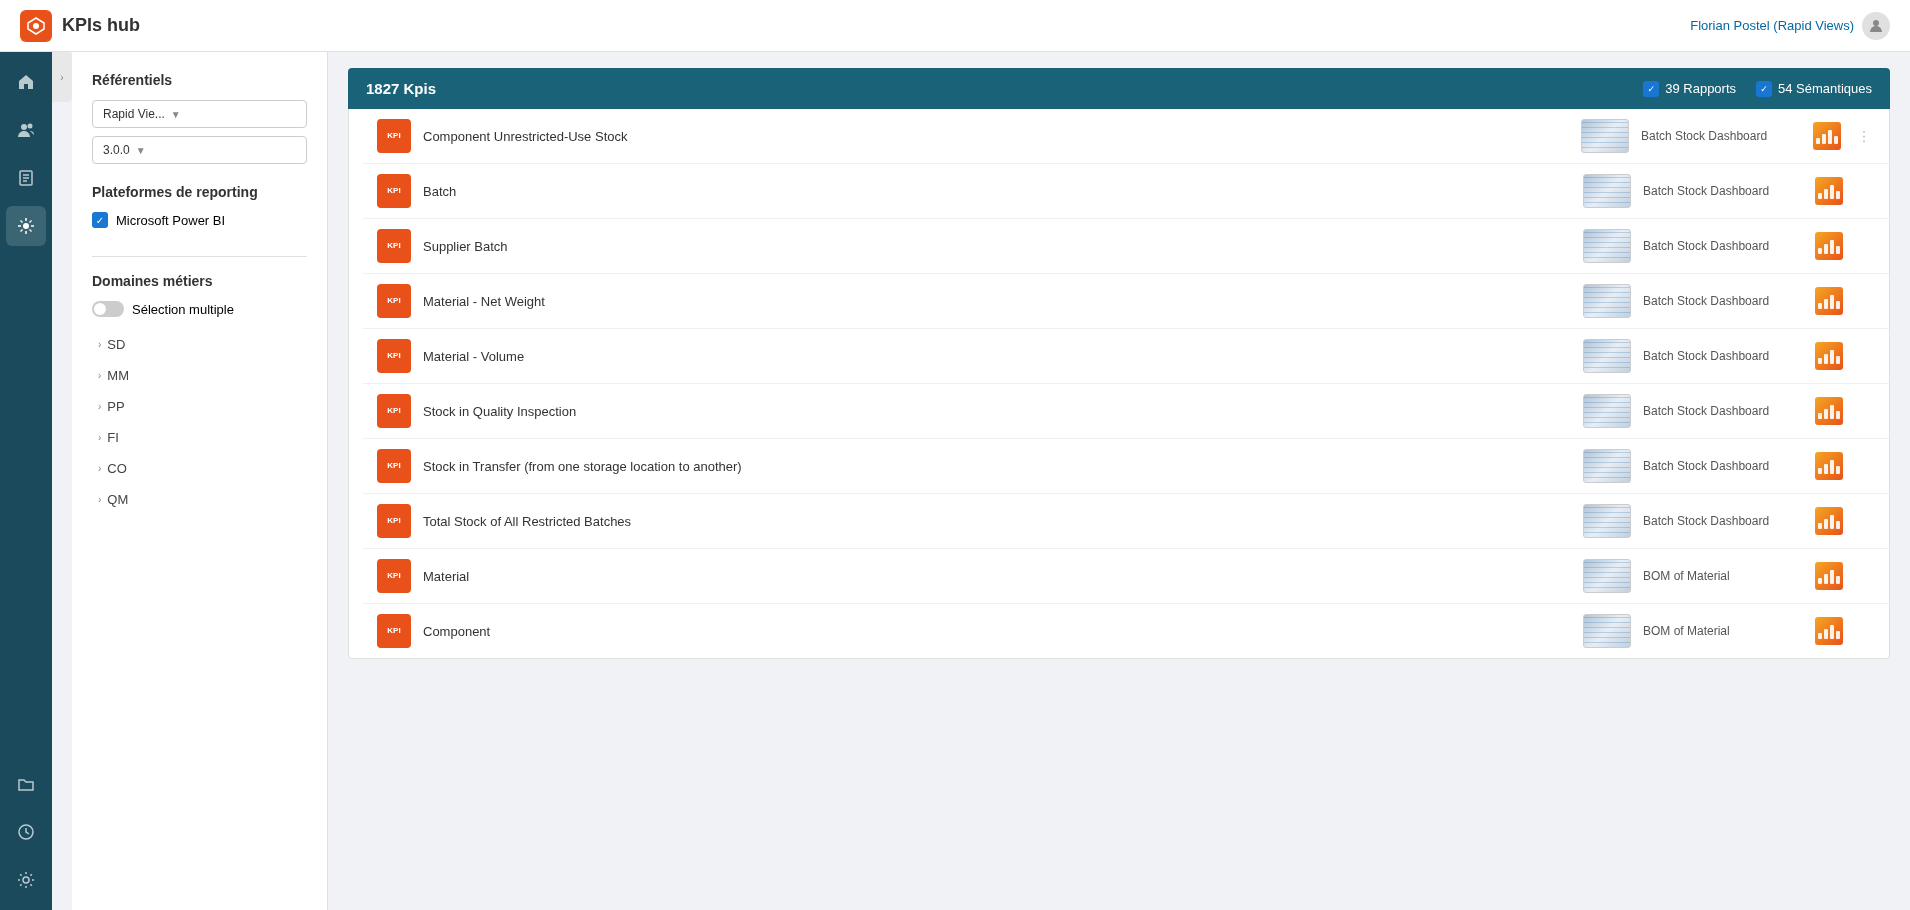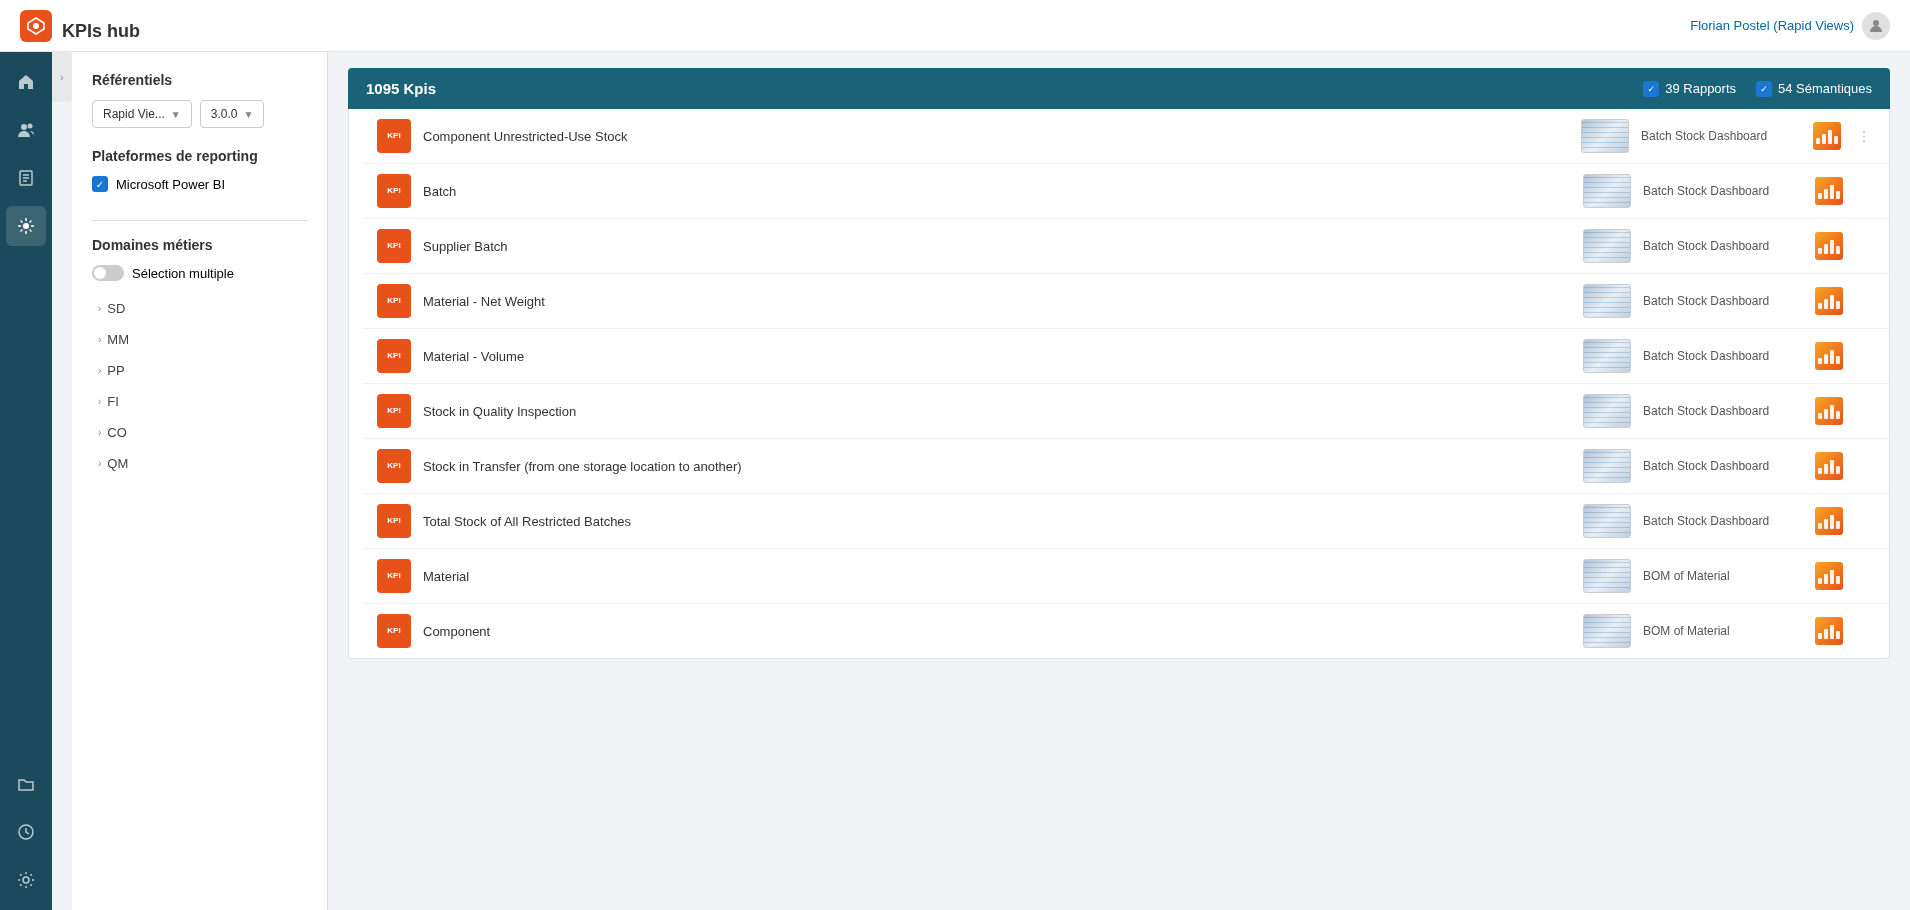--- a/index.html
+++ b/index.html
@@ -16,7 +16,7 @@
       border-bottom: 1px solid #e0e0e0;
       flex-shrink: 0;
     }
-    .top-nav-left { display: flex; align-items: flex-end; gap: 10px; }
+    .top-nav-left { display: flex; align-items: center; gap: 10px; }
     .top-nav-logo { width: 32px; height: 32px; background: #e8511a; border-radius: 6px; display: flex; align-items: center; justify-content: center; color: white; font-weight: bold; font-size: 14px; }
     .top-nav-title { font-size: 18px; font-weight: 600; color: #333; }
     .top-nav-right { display: flex; align-items: center; gap: 8px; color: #0369a1; font-size: 13px; }

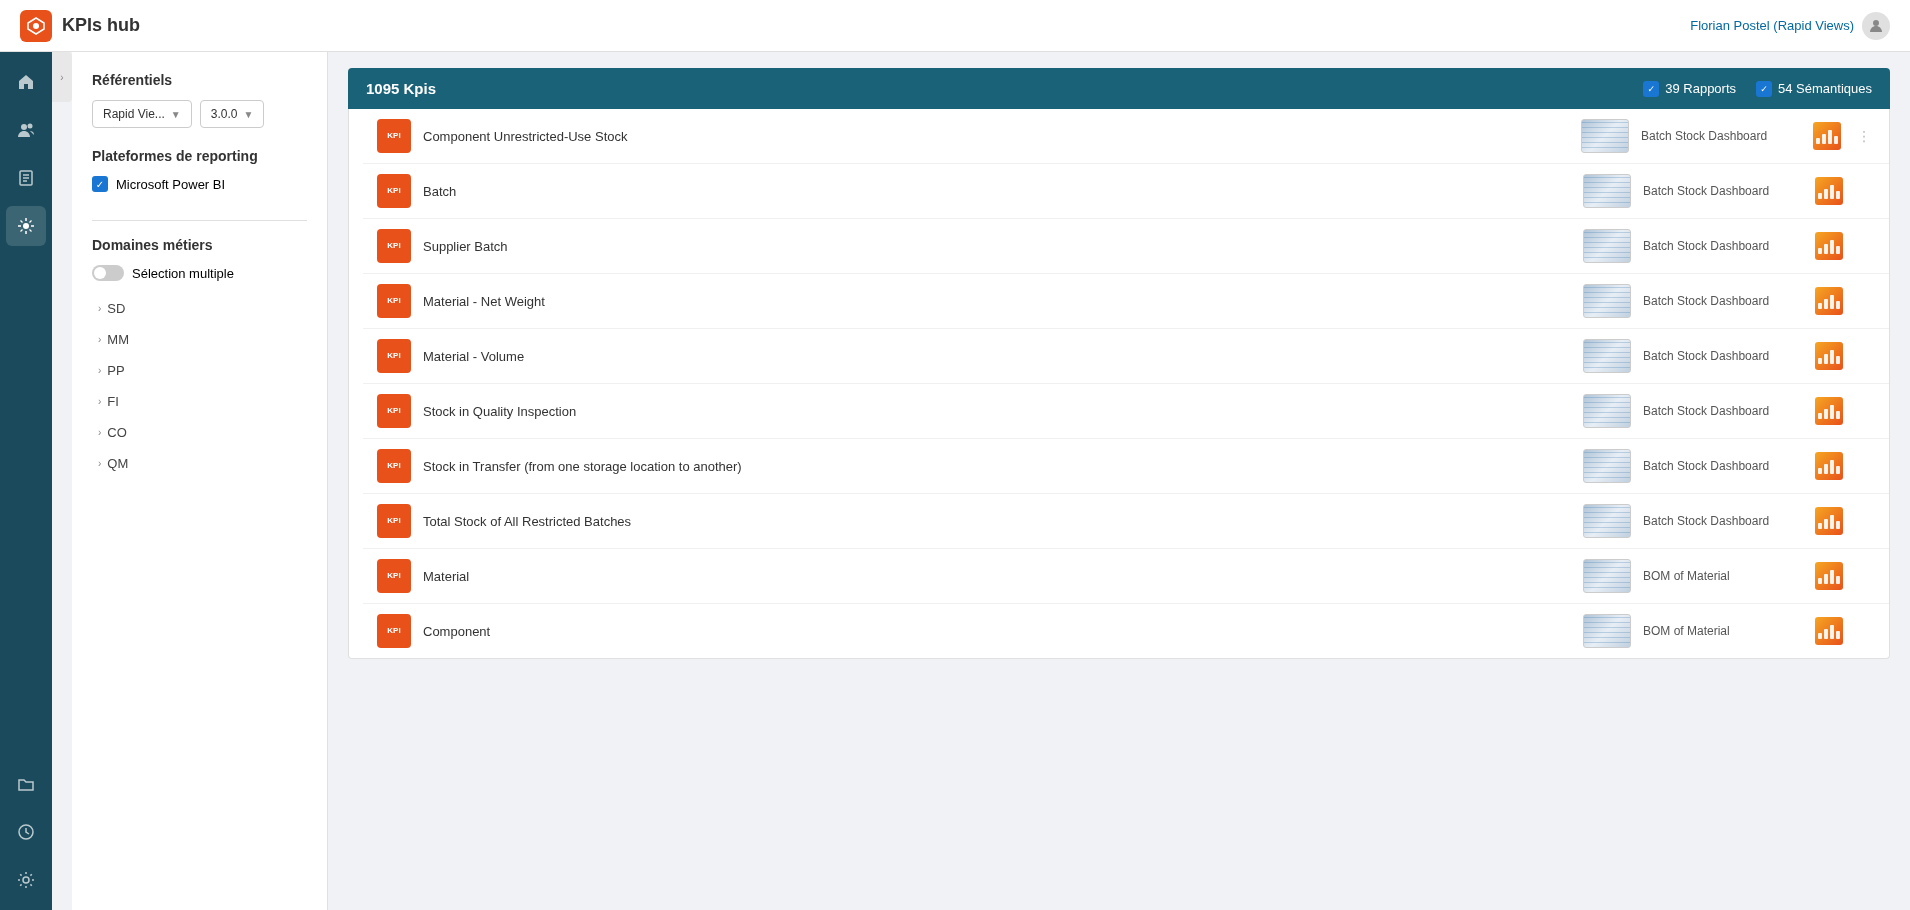--- a/index.html
+++ b/index.html
@@ -343,7 +343,7 @@
 
 
     <div class="kpis-header">
-      <span class="kpis-count">1095 Kpis</span>
+      <span class="kpis-count">1827 Kpis</span>
       <div class="kpis-meta">
         <div class="kpis-badge">
           <div class="kpis-badge-check">✓</div>

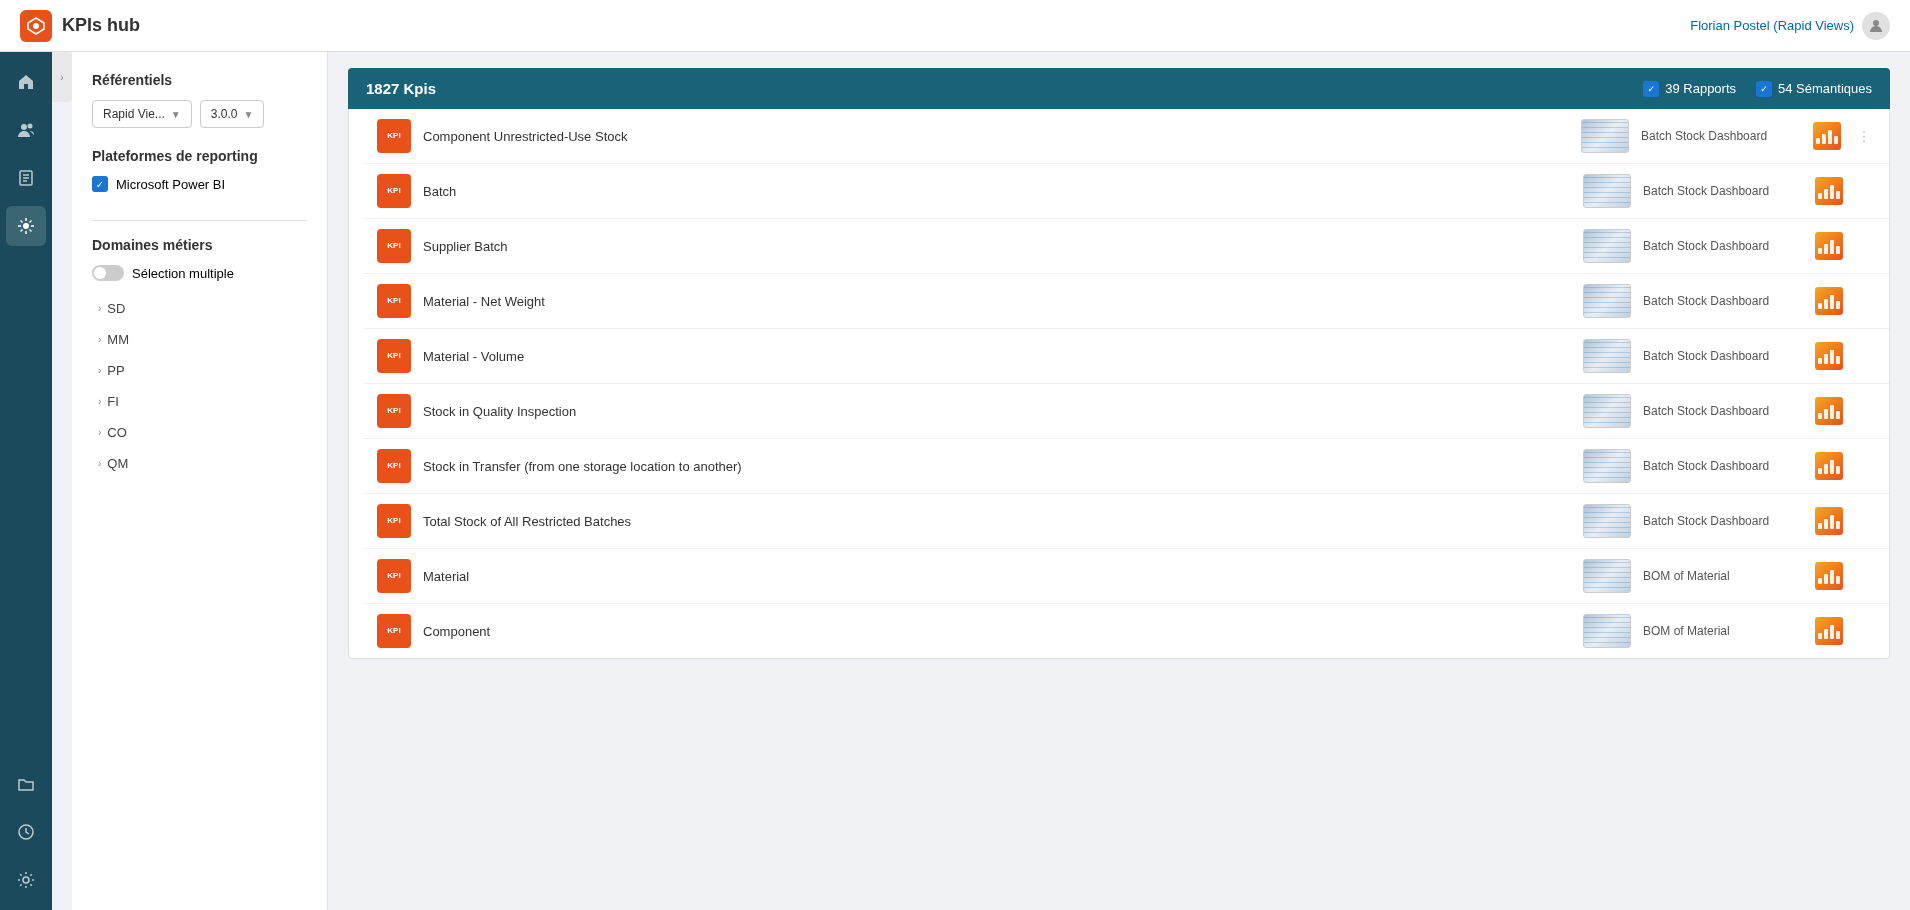--- a/index.html
+++ b/index.html
@@ -80,7 +80,7 @@
       flex-shrink: 0;
     }
     .section-title { font-size: 14px; font-weight: 600; color: #333; margin-bottom: 12px; }
-    .filter-row { display: flex; gap: 8px; margin-bottom: 20px; }
+    .filter-row { display: flex; gap: 8px; margin-bottom: 20px; flex-direction: column; }
     .dropdown-btn {
       display: flex; align-items: center; gap: 6px;
       border: 1px solid #ccc; border-radius: 4px;

